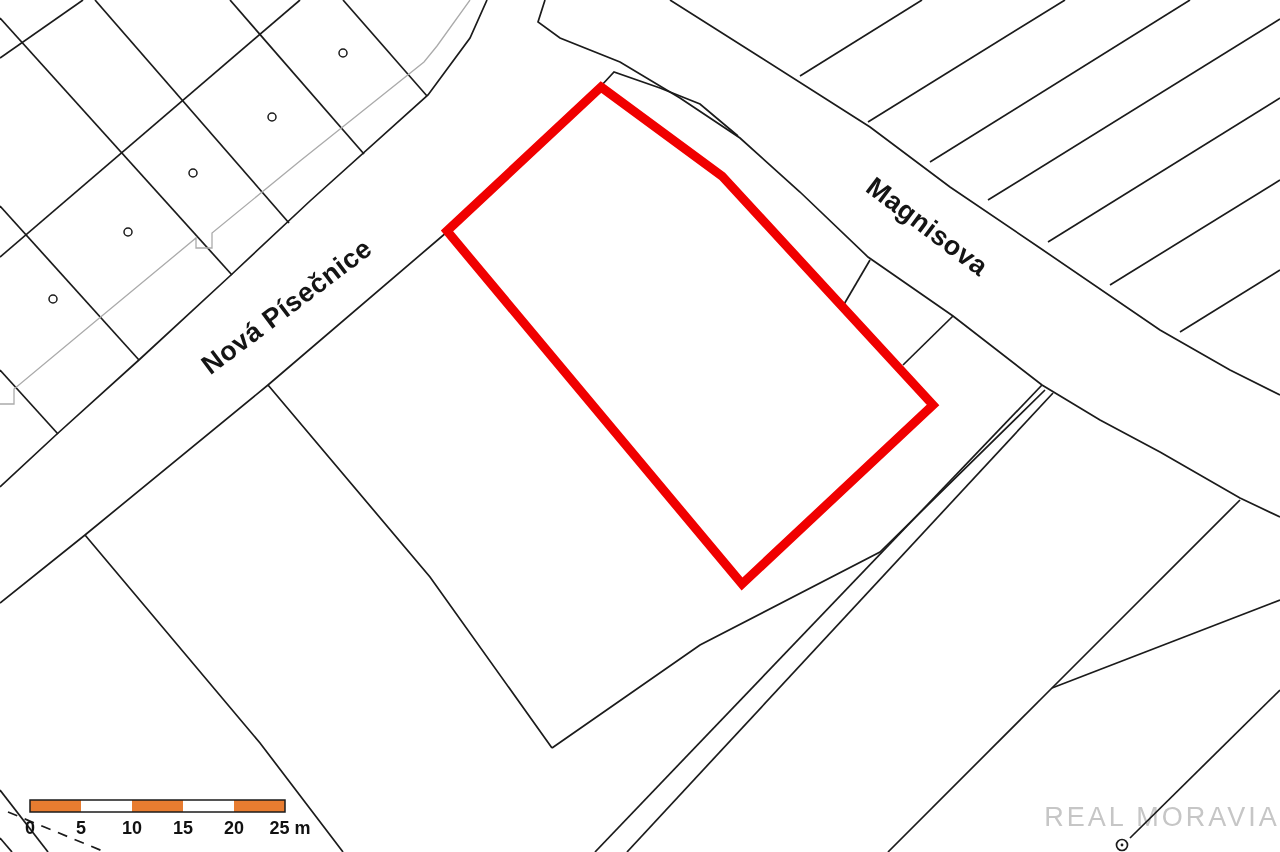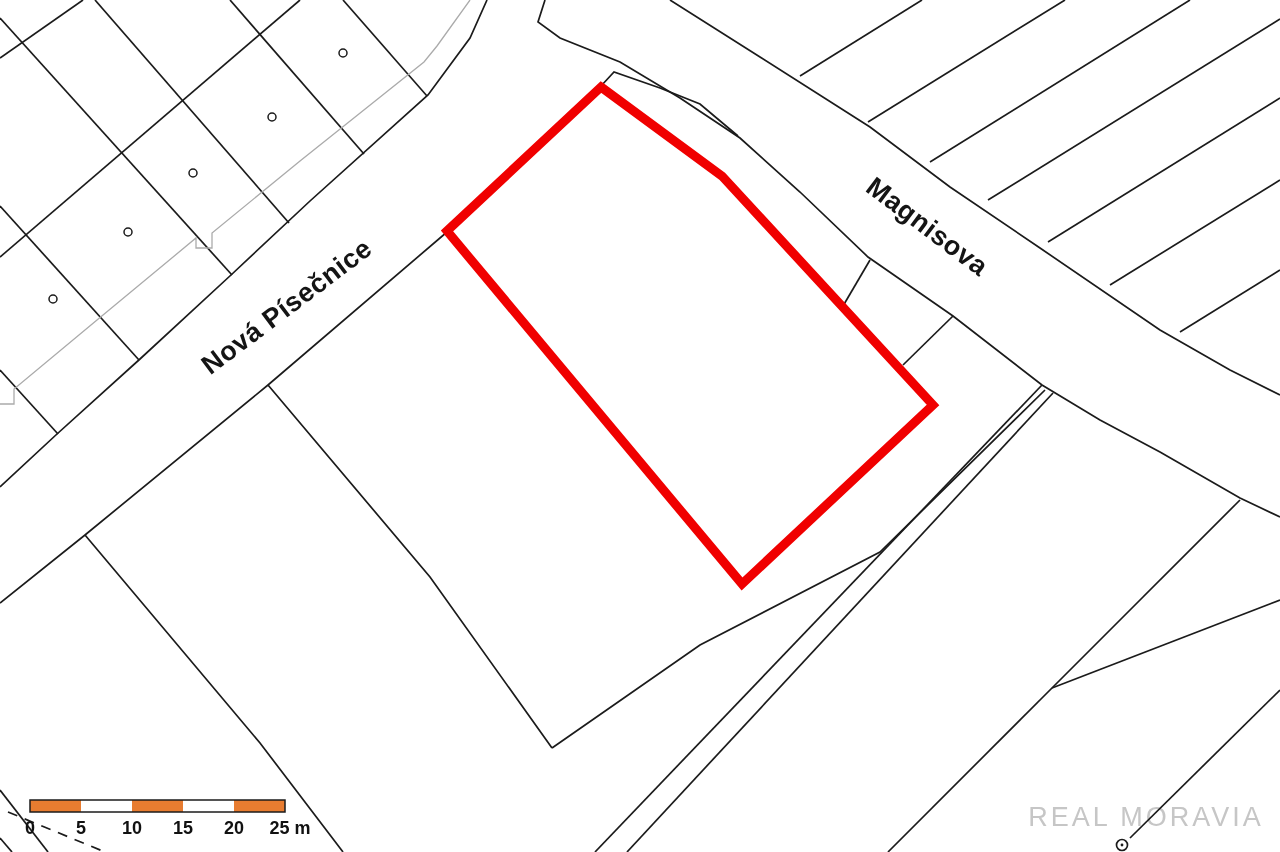--- a/index.html
+++ b/index.html
@@ -13,7 +13,7 @@
     white-space:nowrap;letter-spacing:.5px;
   }
   .watermark{
-    position:absolute;z-index:1;font-weight:400;letter-spacing:3px;white-space:nowrap;
+    position:absolute;z-index:1;font-weight:400;letter-spacing:3px;white-space:nowrap;margin-left:16px;
   }
 </style>
 </head>

